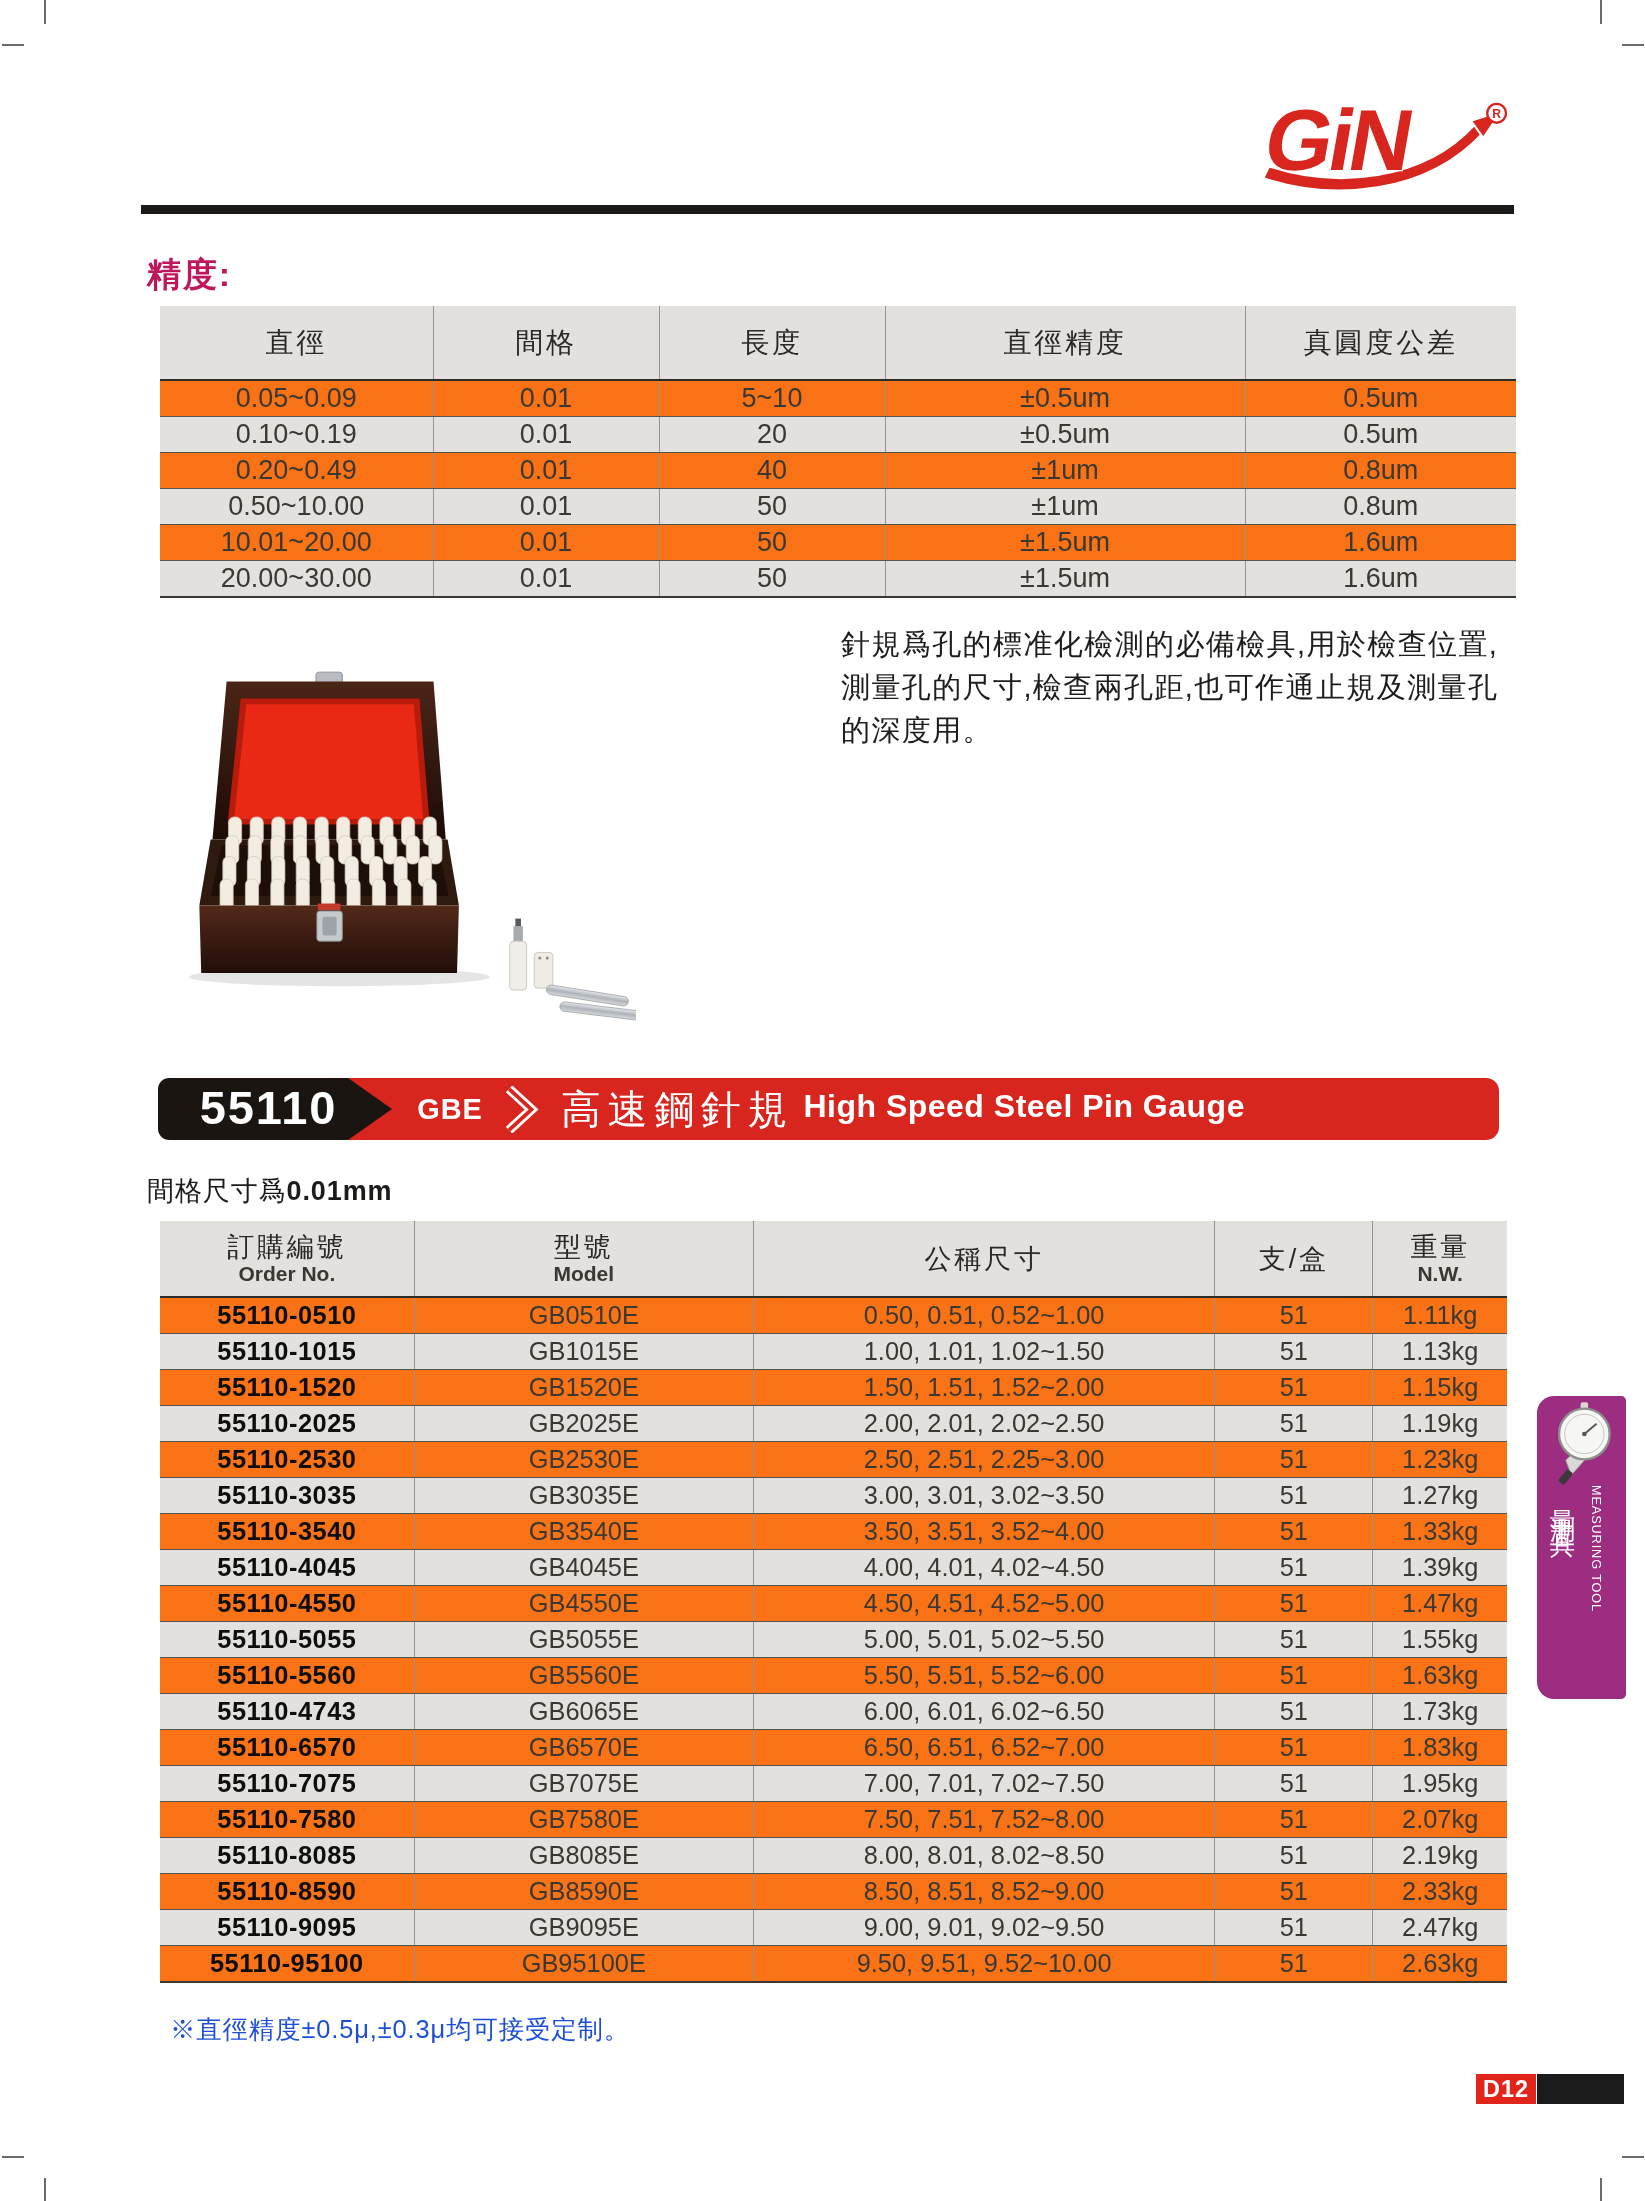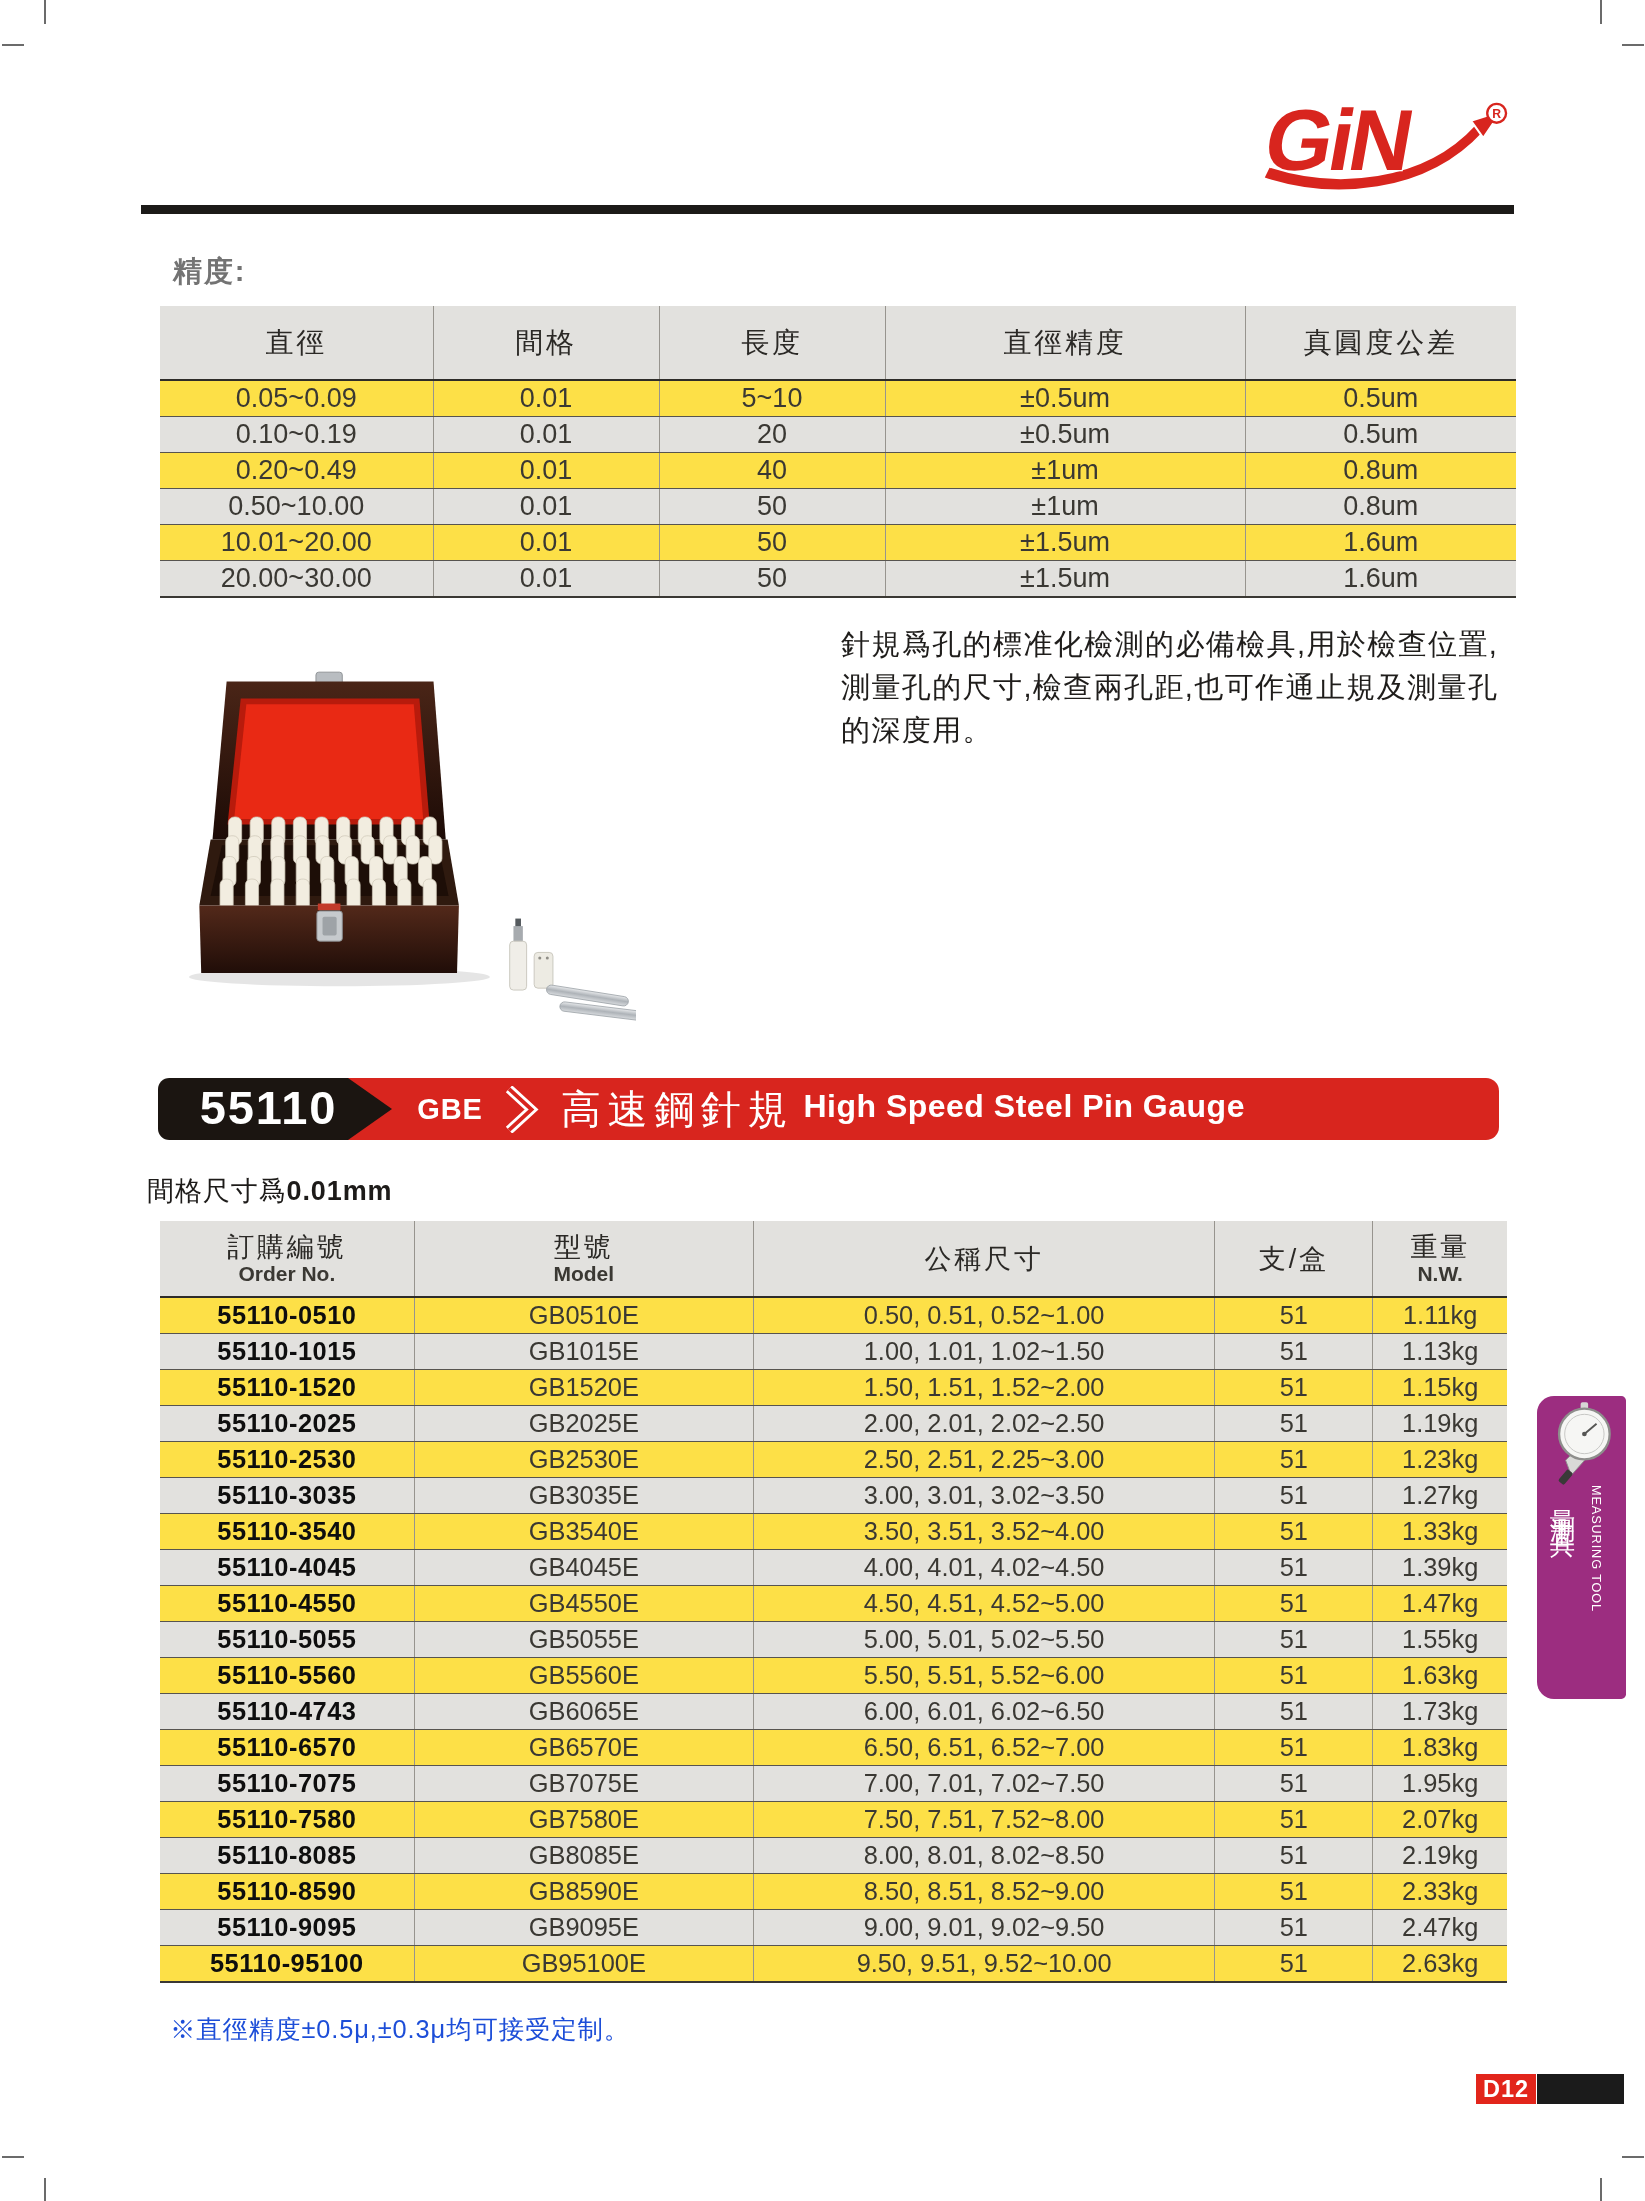--- a/index.html
+++ b/index.html
@@ -18,7 +18,7 @@
   #top-rule{position:absolute;left:141px;top:205px;width:1373px;height:8.5px;background:#1c1a18;}
 
   
-  #accuracy-label{position:absolute;left:147px;top:252px;font-size:29px;font-weight:700;color:#737373;letter-spacing:1.9px;margin-left:26px;}
+  #accuracy-label{position:absolute;left:147px;top:252px;font-size:34px;font-weight:700;color:#be185d;letter-spacing:1.9px;}
 
   
   table.cat{border-collapse:collapse;table-layout:fixed;position:absolute;background:#fde047;}

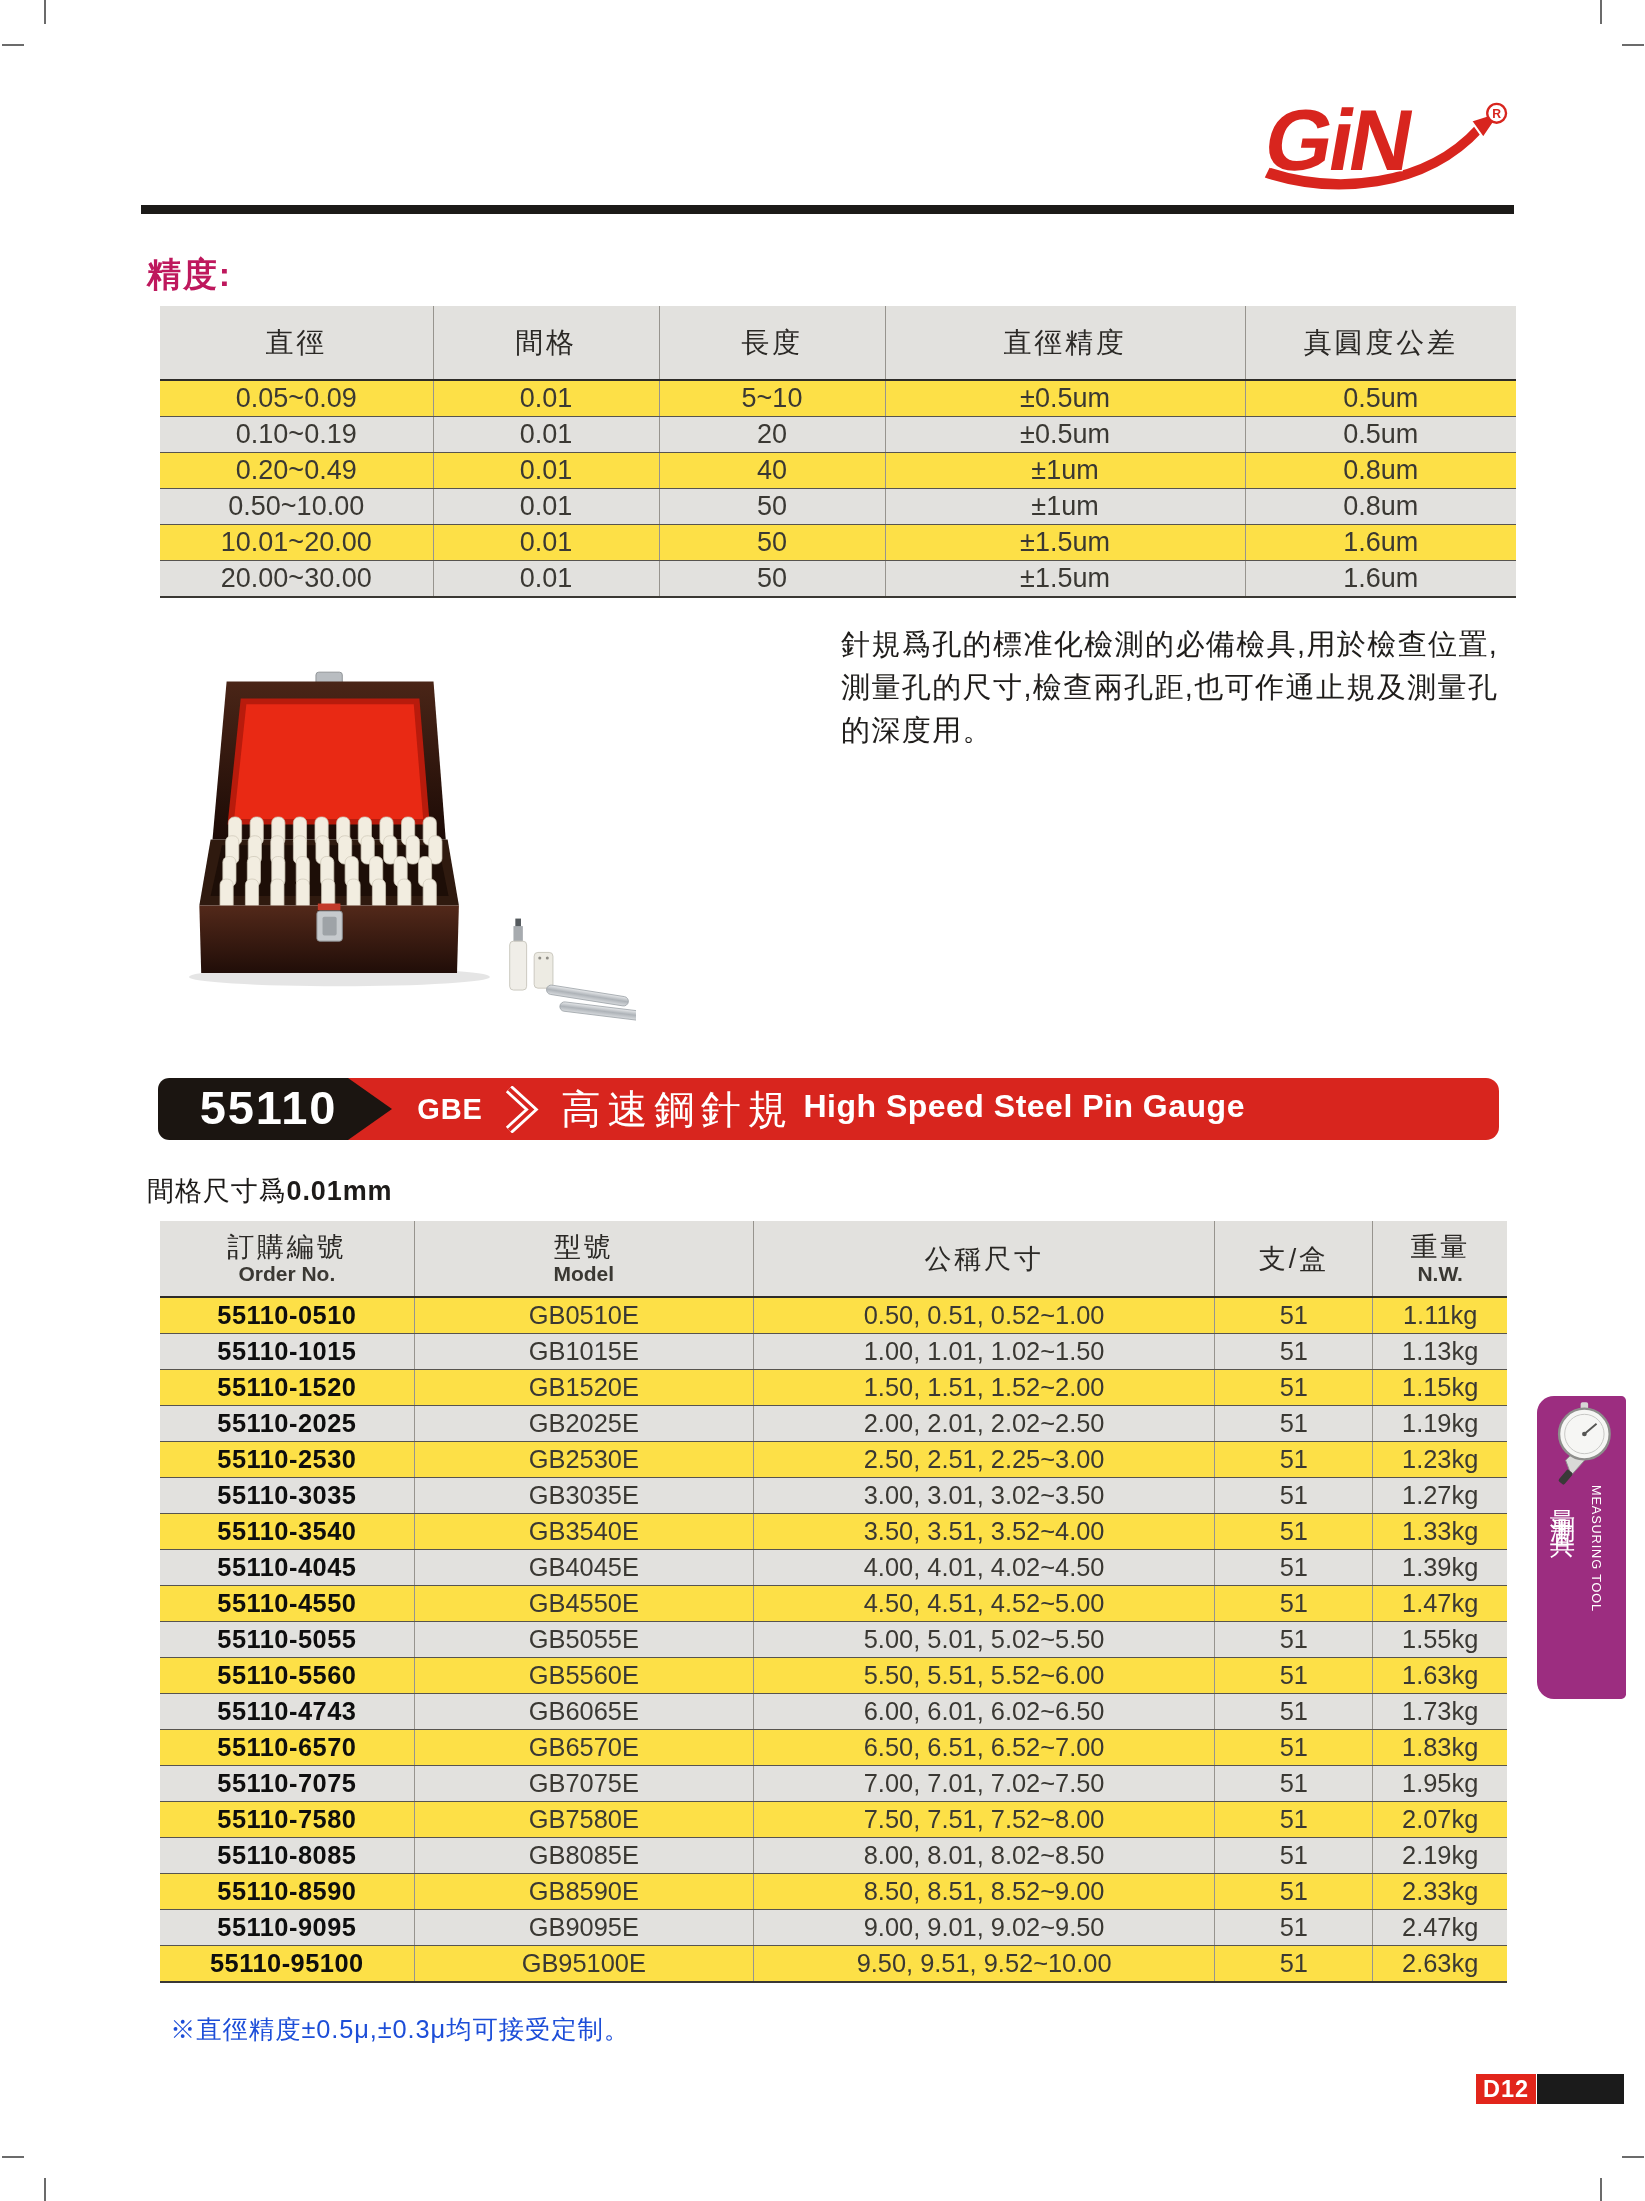--- a/index.html
+++ b/index.html
@@ -21,7 +21,7 @@
   #accuracy-label{position:absolute;left:147px;top:252px;font-size:34px;font-weight:700;color:#be185d;letter-spacing:1.9px;}
 
   
-  table.cat{border-collapse:collapse;table-layout:fixed;position:absolute;background:#fde047;}
+  table.cat{border-collapse:collapse;table-layout:fixed;position:absolute;background:#f97316;}
   table.cat th, table.cat td{padding:0;text-align:center;vertical-align:middle;overflow:hidden;}
   table.cat th:not(:last-child), table.cat td:not(:last-child){border-right:1.9px solid #97948e;}
   table.cat thead th{background:#e2e1de;border-bottom:2.8px solid #2e2c29;}

